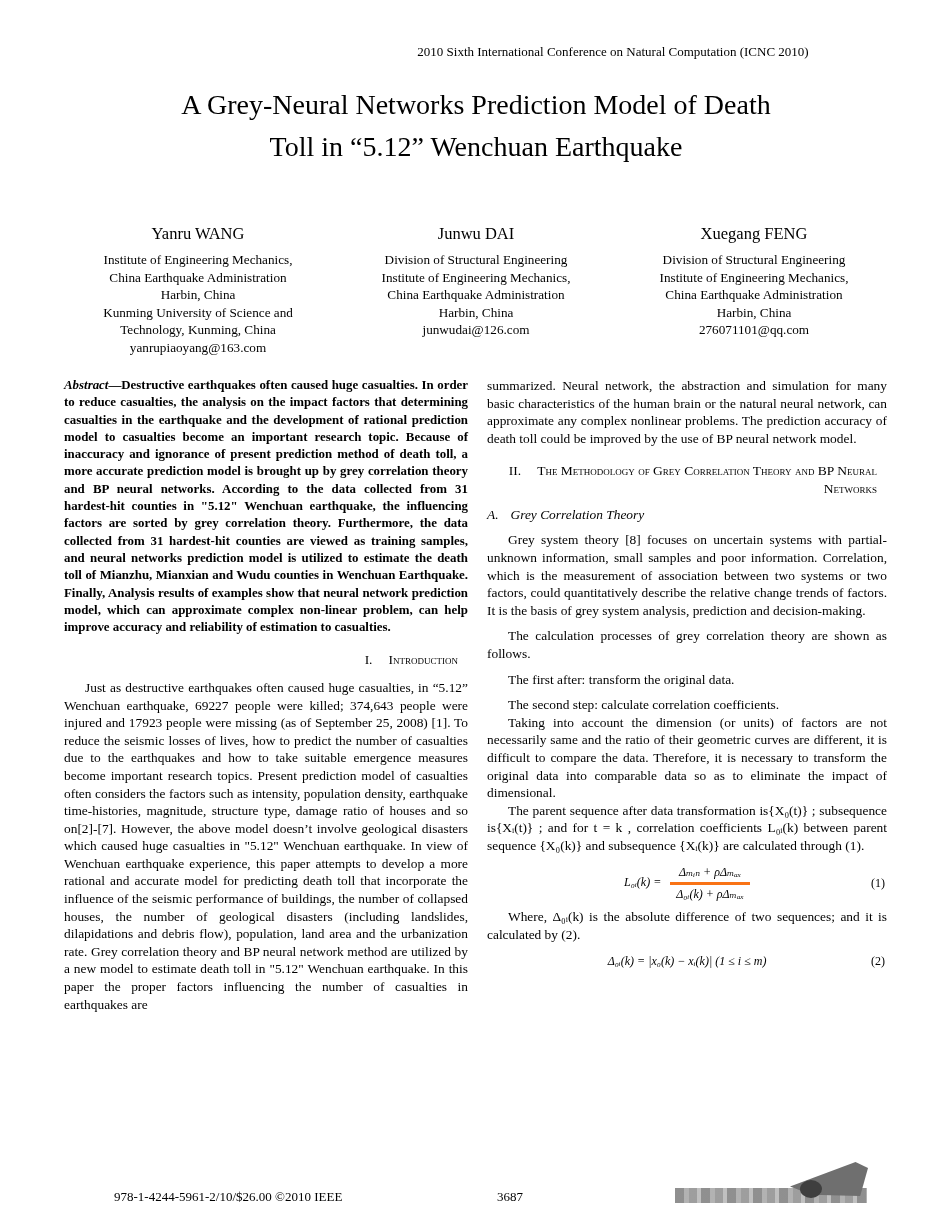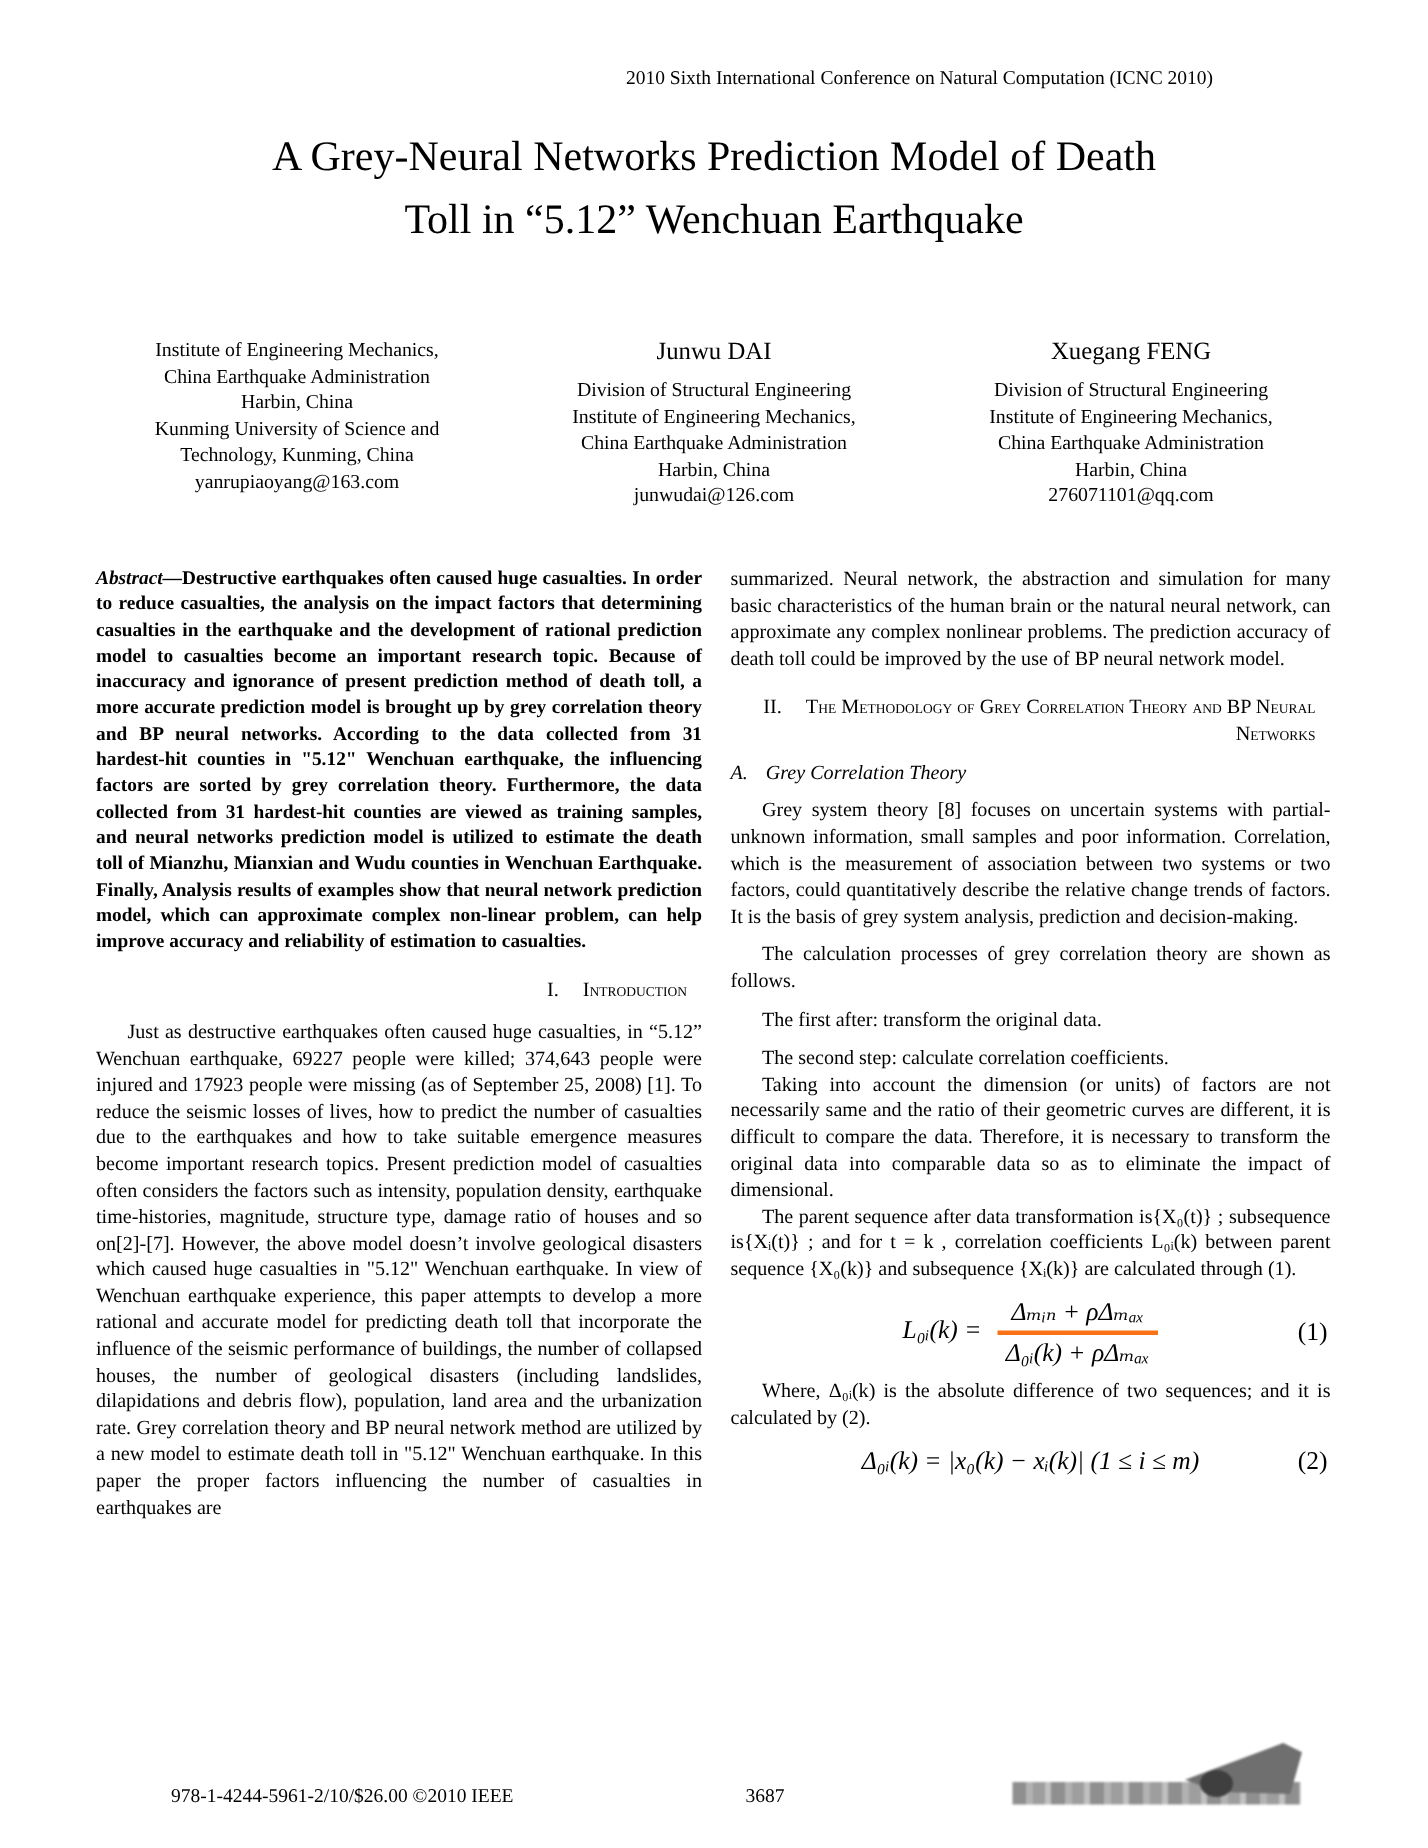--- a/index.html
+++ b/index.html
@@ -79,6 +79,7 @@
 
 <div class="authors">
   <div class="author-col">
+    <div class="author-name">Yanru WANG</div>
     <div class="author-line">Institute of Engineering Mechanics,</div>
     <div class="author-line">China Earthquake Administration</div>
     <div class="author-line">Harbin, China</div>

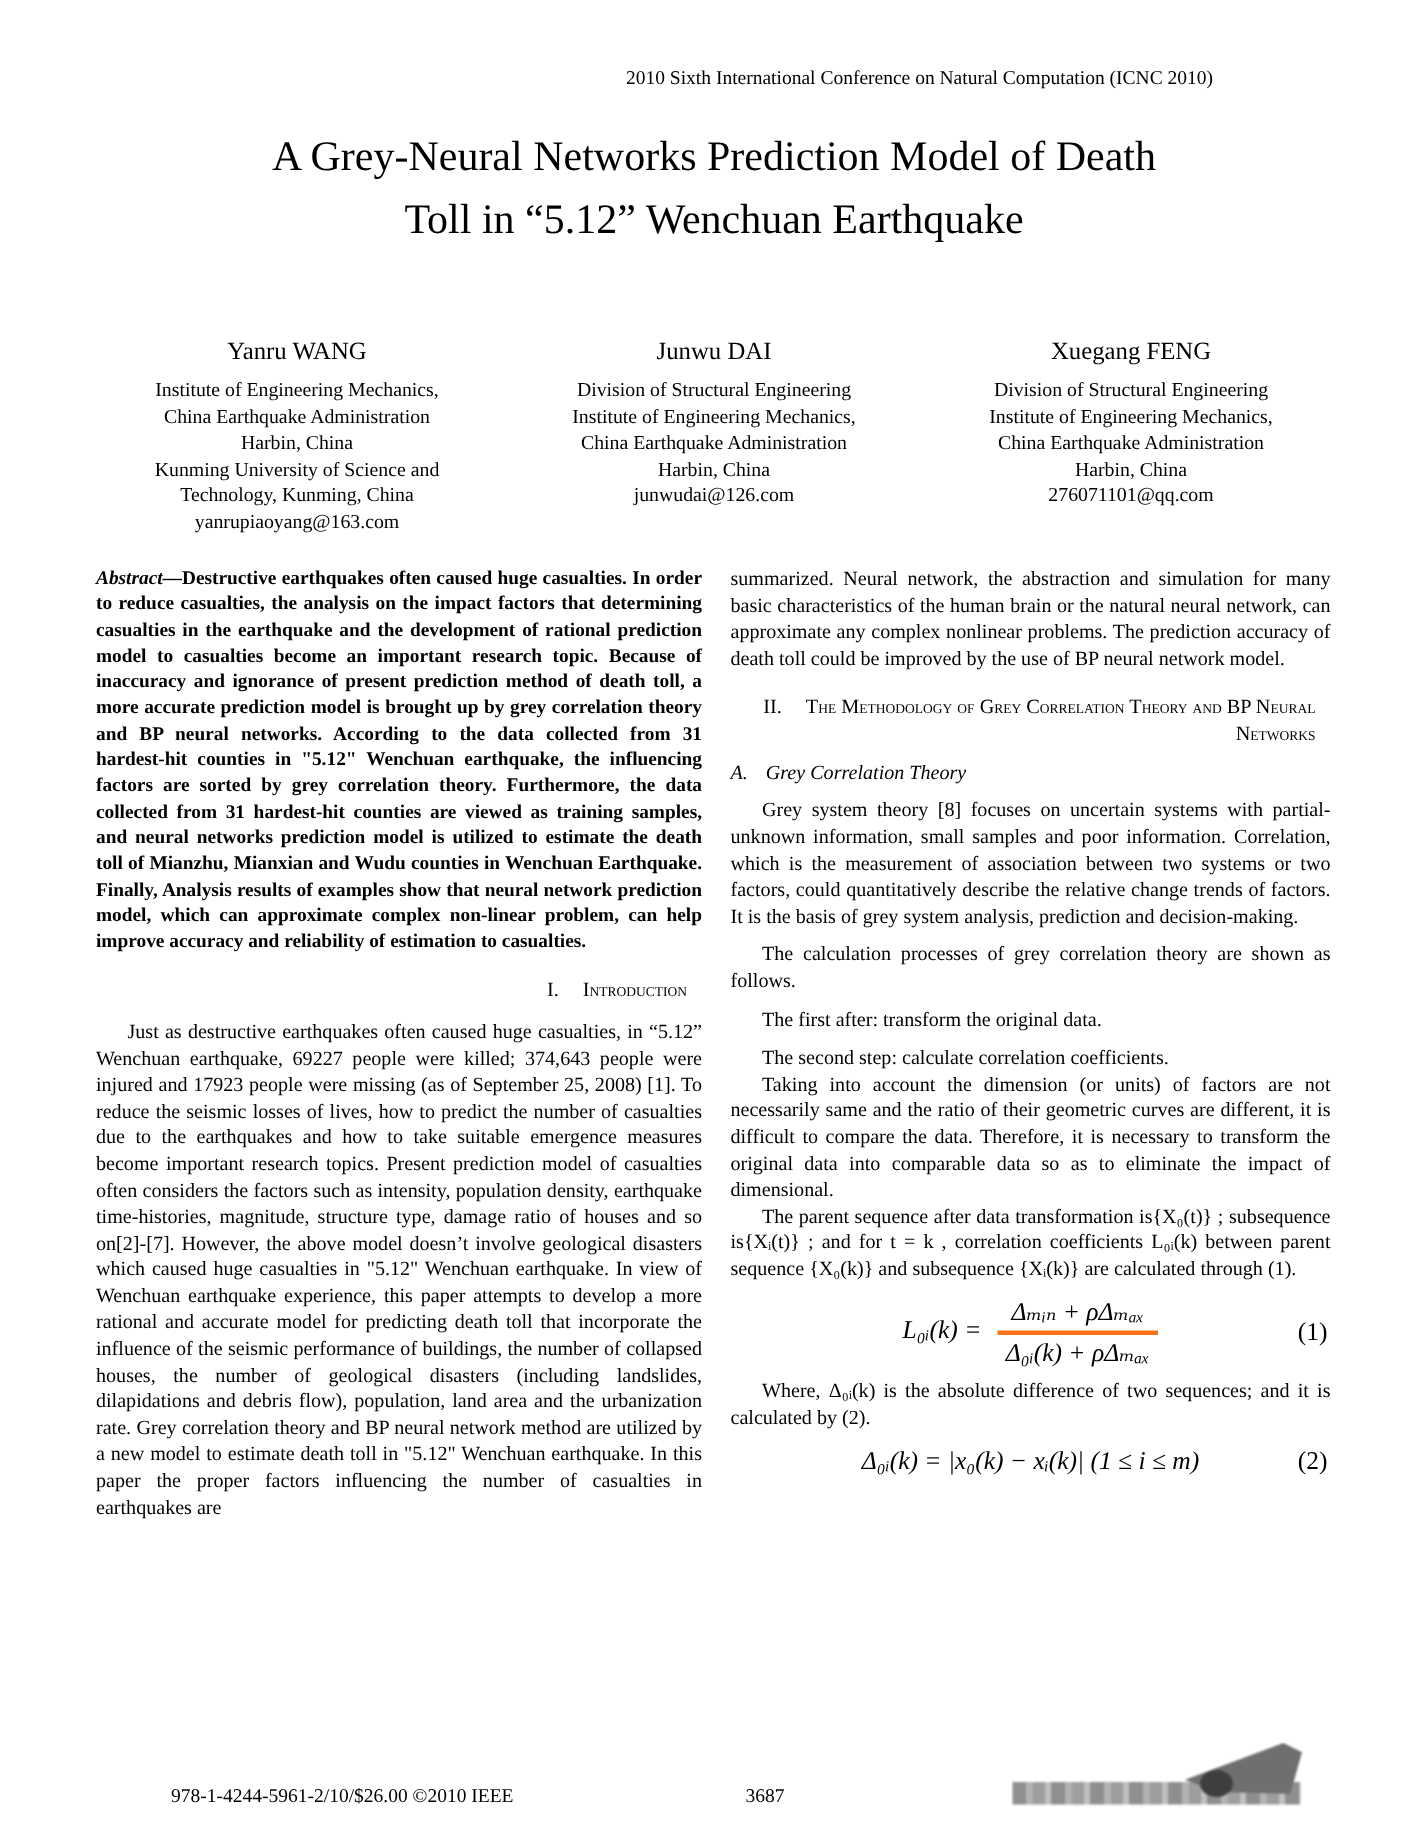--- a/index.html
+++ b/index.html
@@ -46,7 +46,7 @@
   }
   p.cont{text-indent:0;}
   p.sp{margin-top:8px;}
-  .eq-row{position:relative;text-align:center;margin:10px 0 6px 0;font-size:17px;}
+  .eq-row{position:relative;text-align:center;margin:10px 0 6px 0;font-size:12px;}
   .eq-body{display:inline-block;font-style:italic;}
   .frac{display:inline-block;vertical-align:middle;text-align:center;margin-left:6px;}
   .frac .num{display:block;border-bottom:3px solid #f97316;padding:1px 6px 2px 6px;}

